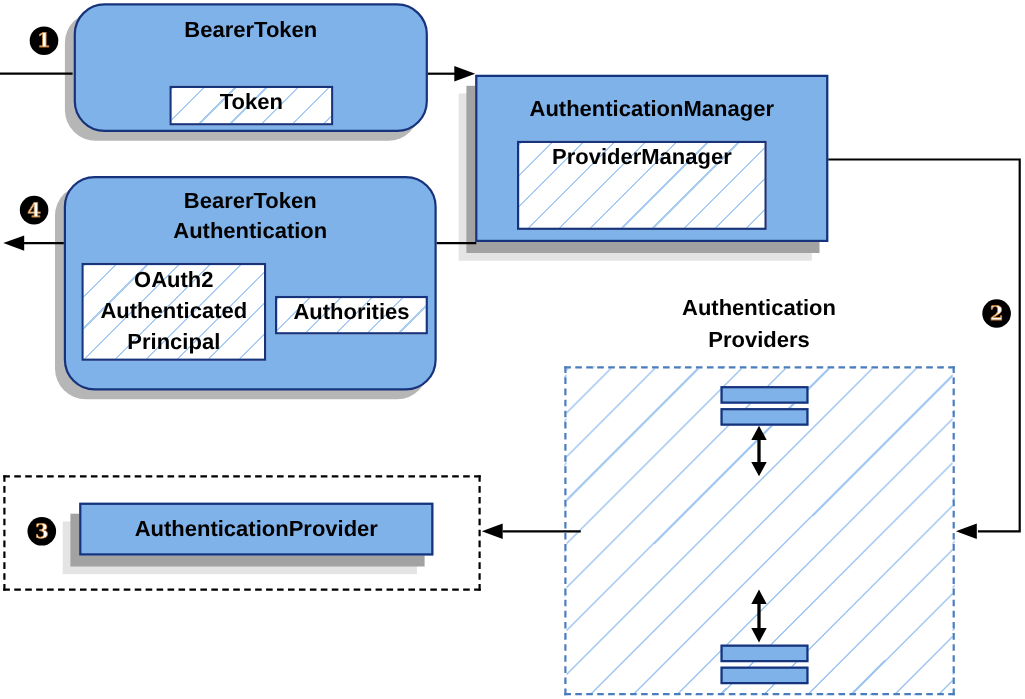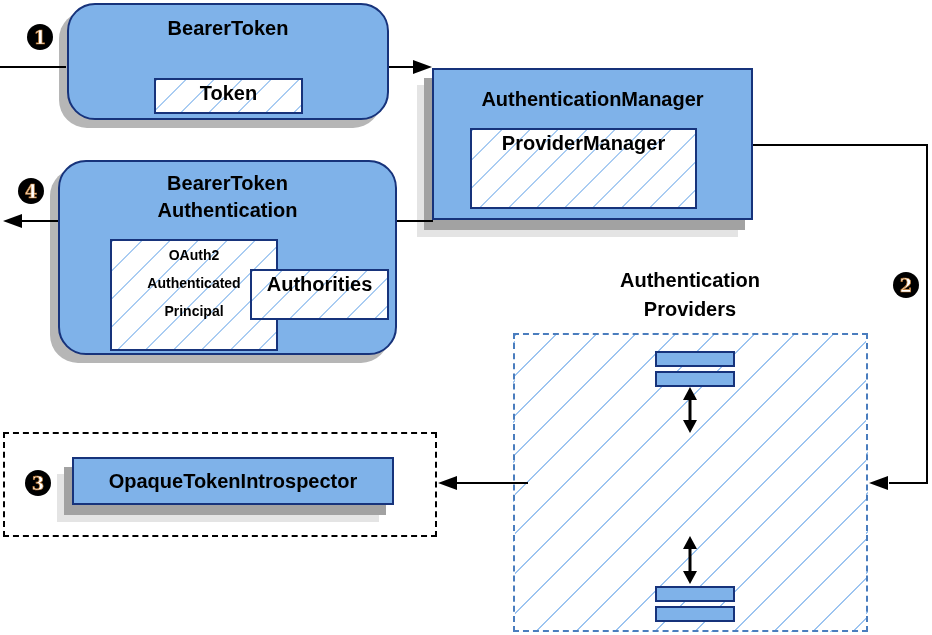--- a/index.html
+++ b/index.html
@@ -82,7 +82,7 @@
       <div>BearerToken</div>
       <div>Authentication</div>
     </div>
-    <div class="abs hatch" style="left:14px;top:77px;width:168px;height:112px;font-size:14px;line-height:28px;margin-left:36px;">
+    <div class="abs hatch" style="left:14px;top:77px;width:168px;height:89px;font-size:20px;line-height:28px;">
       <div>OAuth2</div>
       <div>Authenticated</div>
       <div>Principal</div>

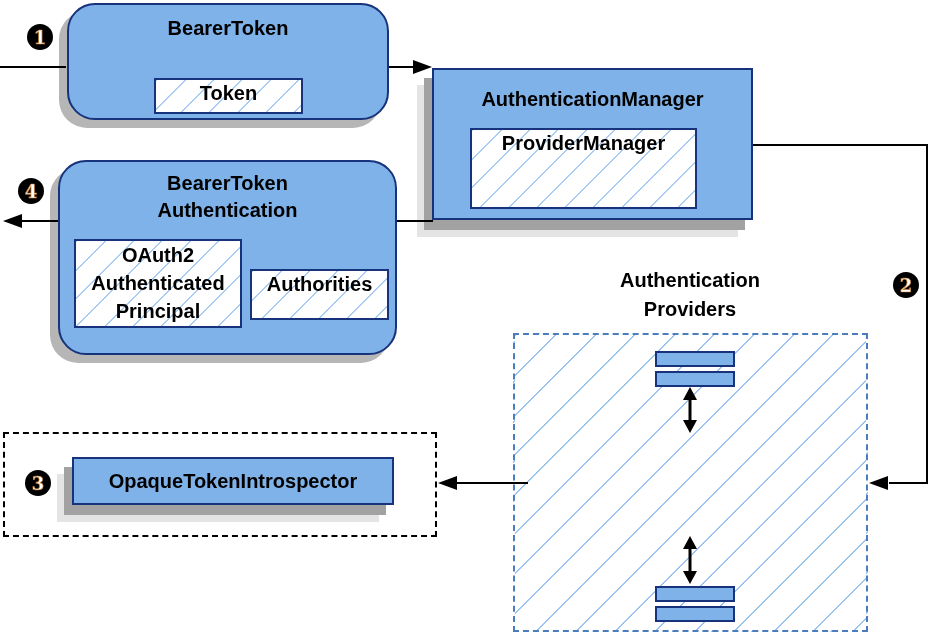--- a/index.html
+++ b/index.html
@@ -87,7 +87,7 @@
       <div>Authenticated</div>
       <div>Principal</div>
     </div>
-    <div class="abs hatch t20" style="left:190px;top:107px;width:139px;height:51px;">
+    <div class="abs hatch t20" style="left:190px;top:107px;width:139px;height:35px;">
       <div>Authorities</div>
     </div>
   </div>

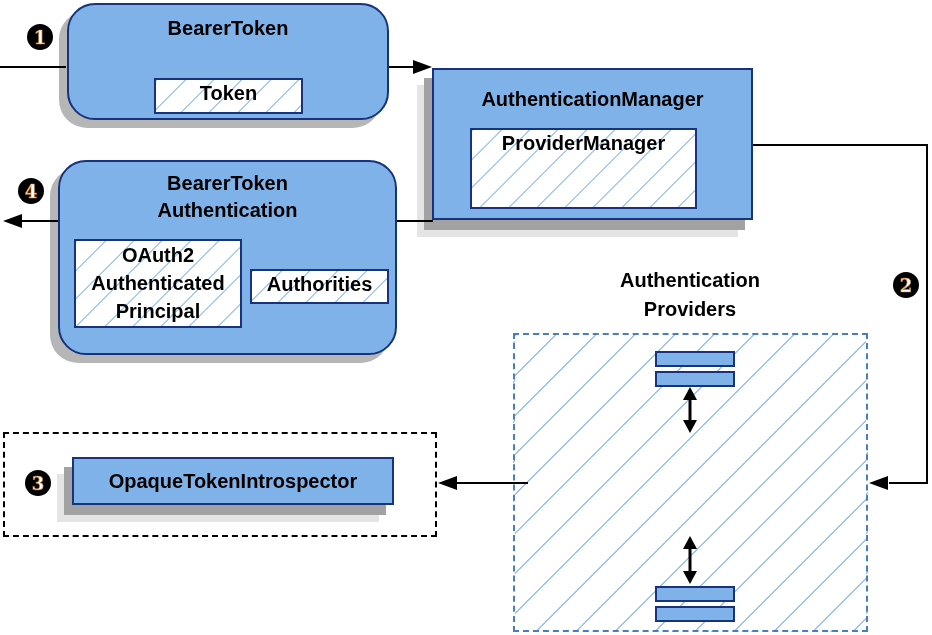--- a/index.html
+++ b/index.html
@@ -108,7 +108,7 @@
 
   <div class="abs intro-box" style="left:3px;top:432px;width:434px;height:105px;">
     <div class="abs node sq-shadow" style="left:67px;top:23px;width:322px;height:48px;display:flex;align-items:center;justify-content:center;font-size:20px;">
-      <div>OpaqueTokenIntrospector</div>
+      <div>AuthenticationProvider</div>
     </div>
   </div>
 

